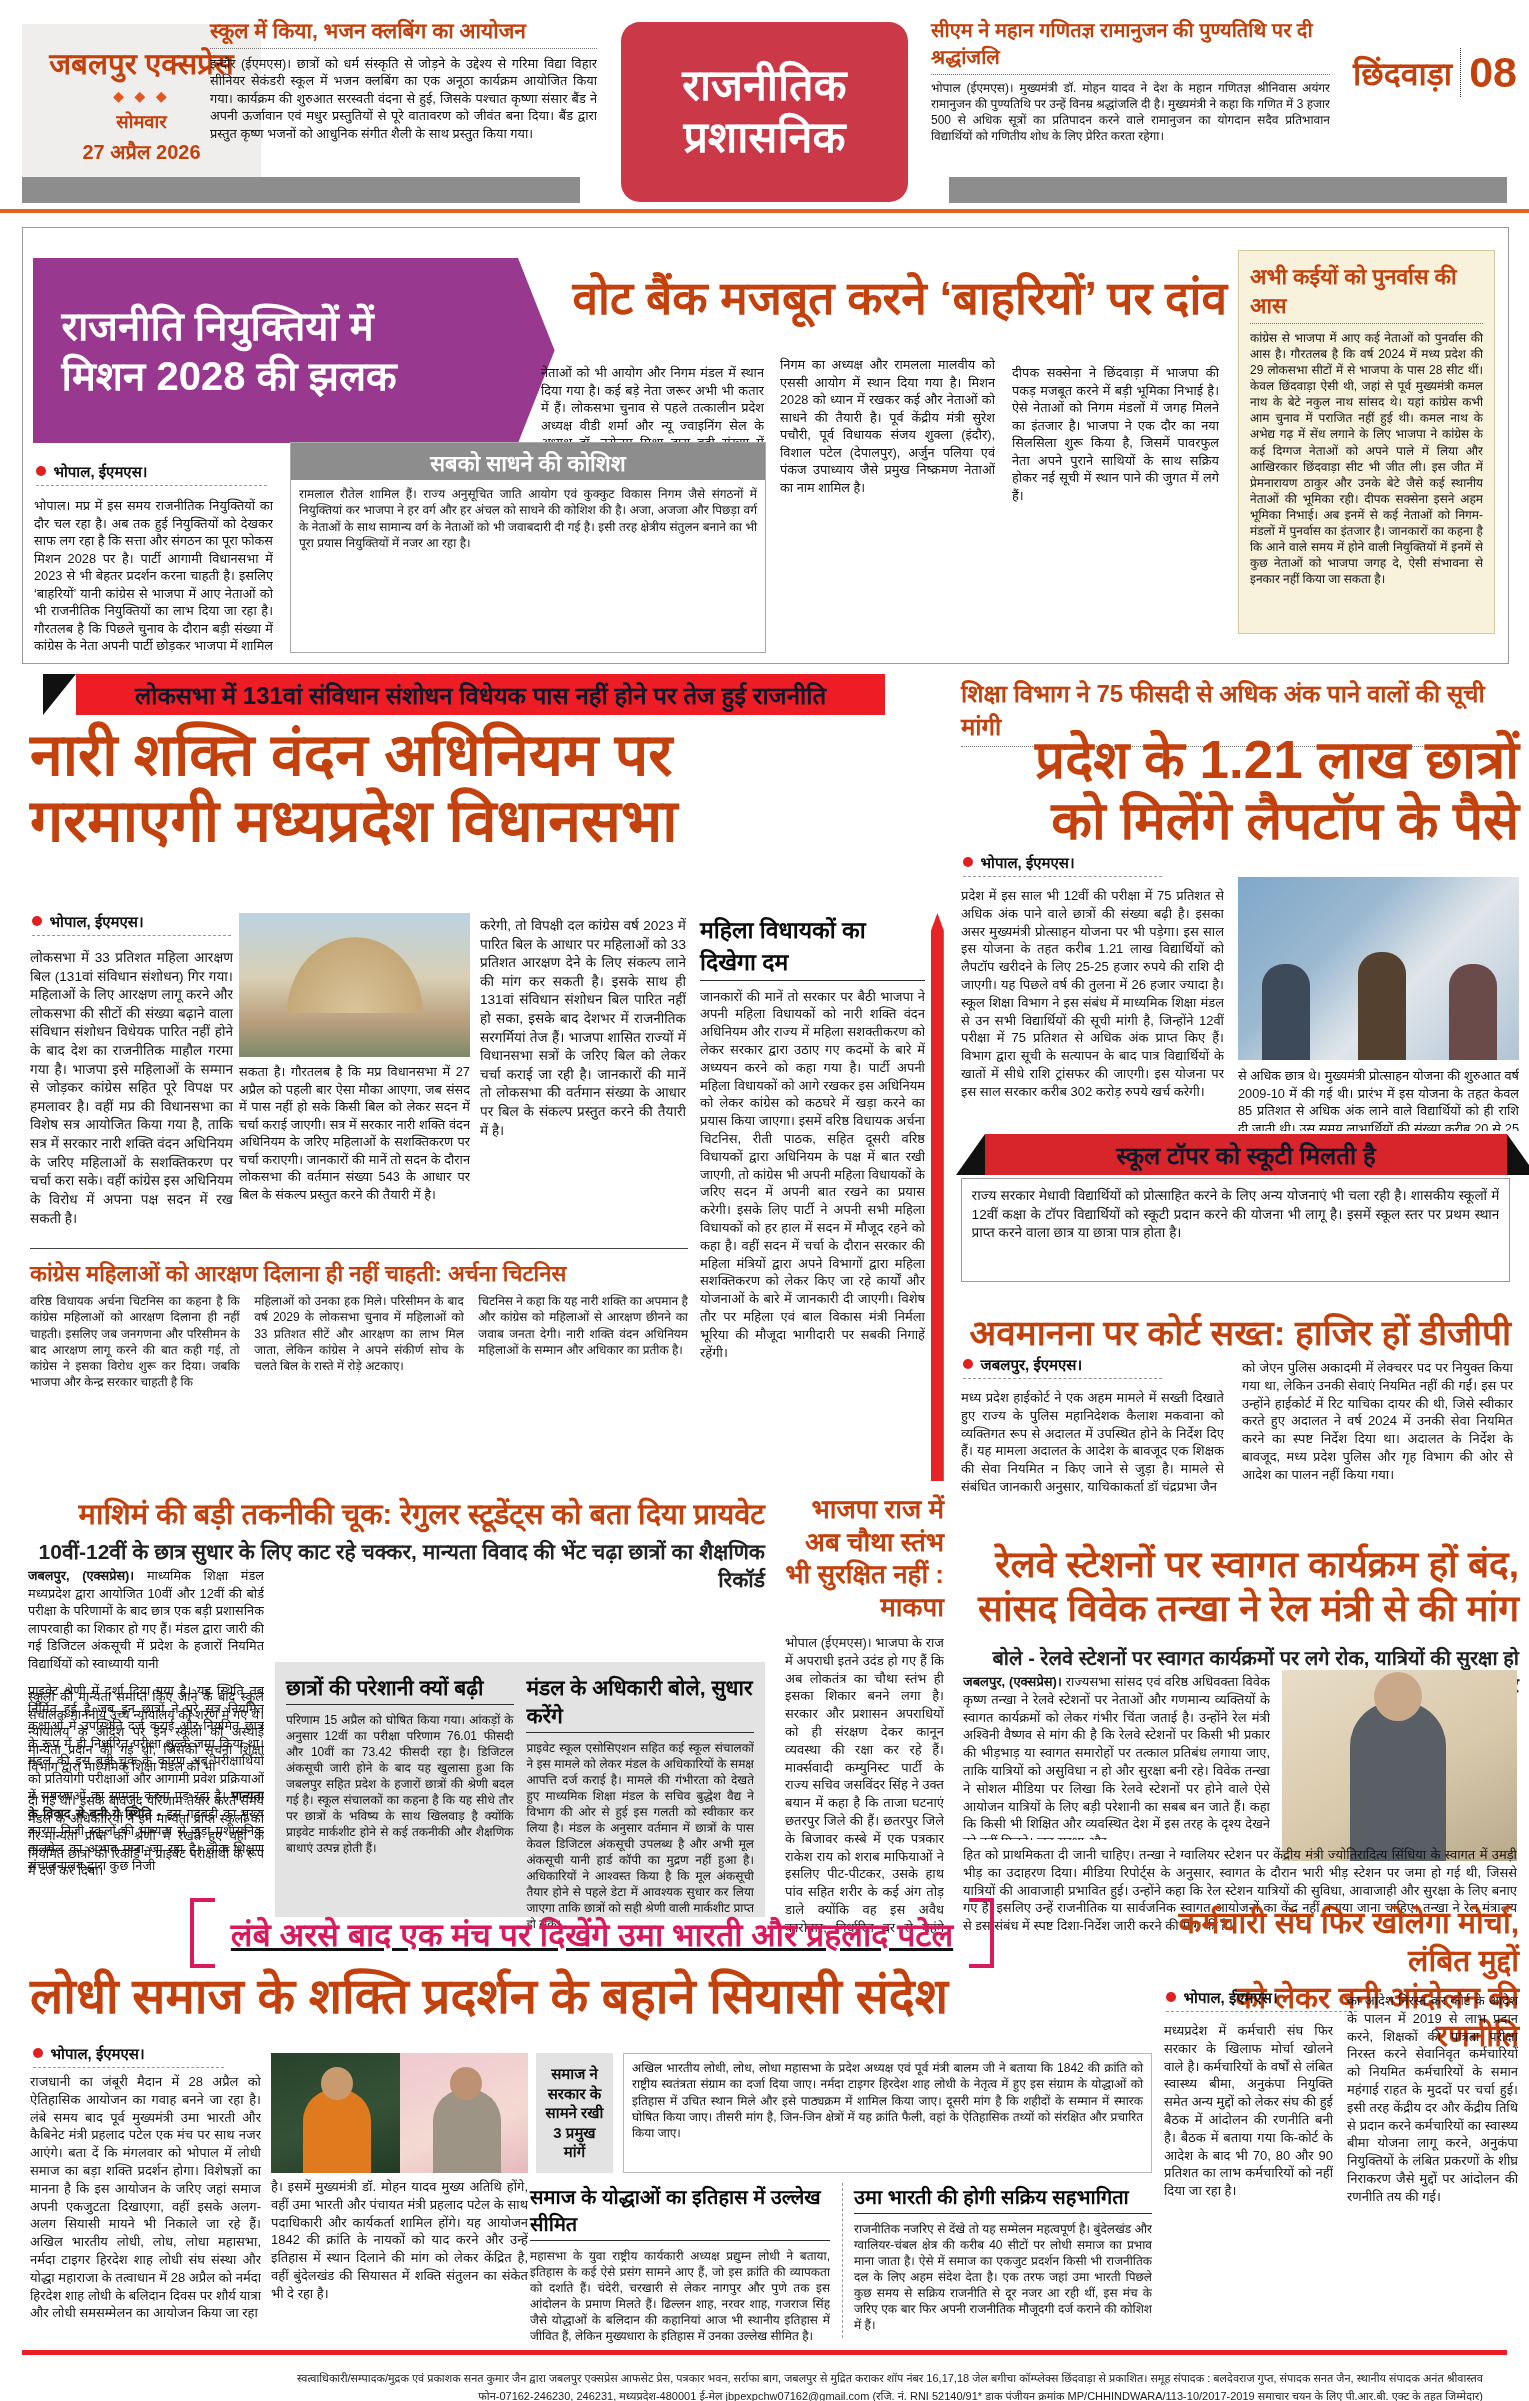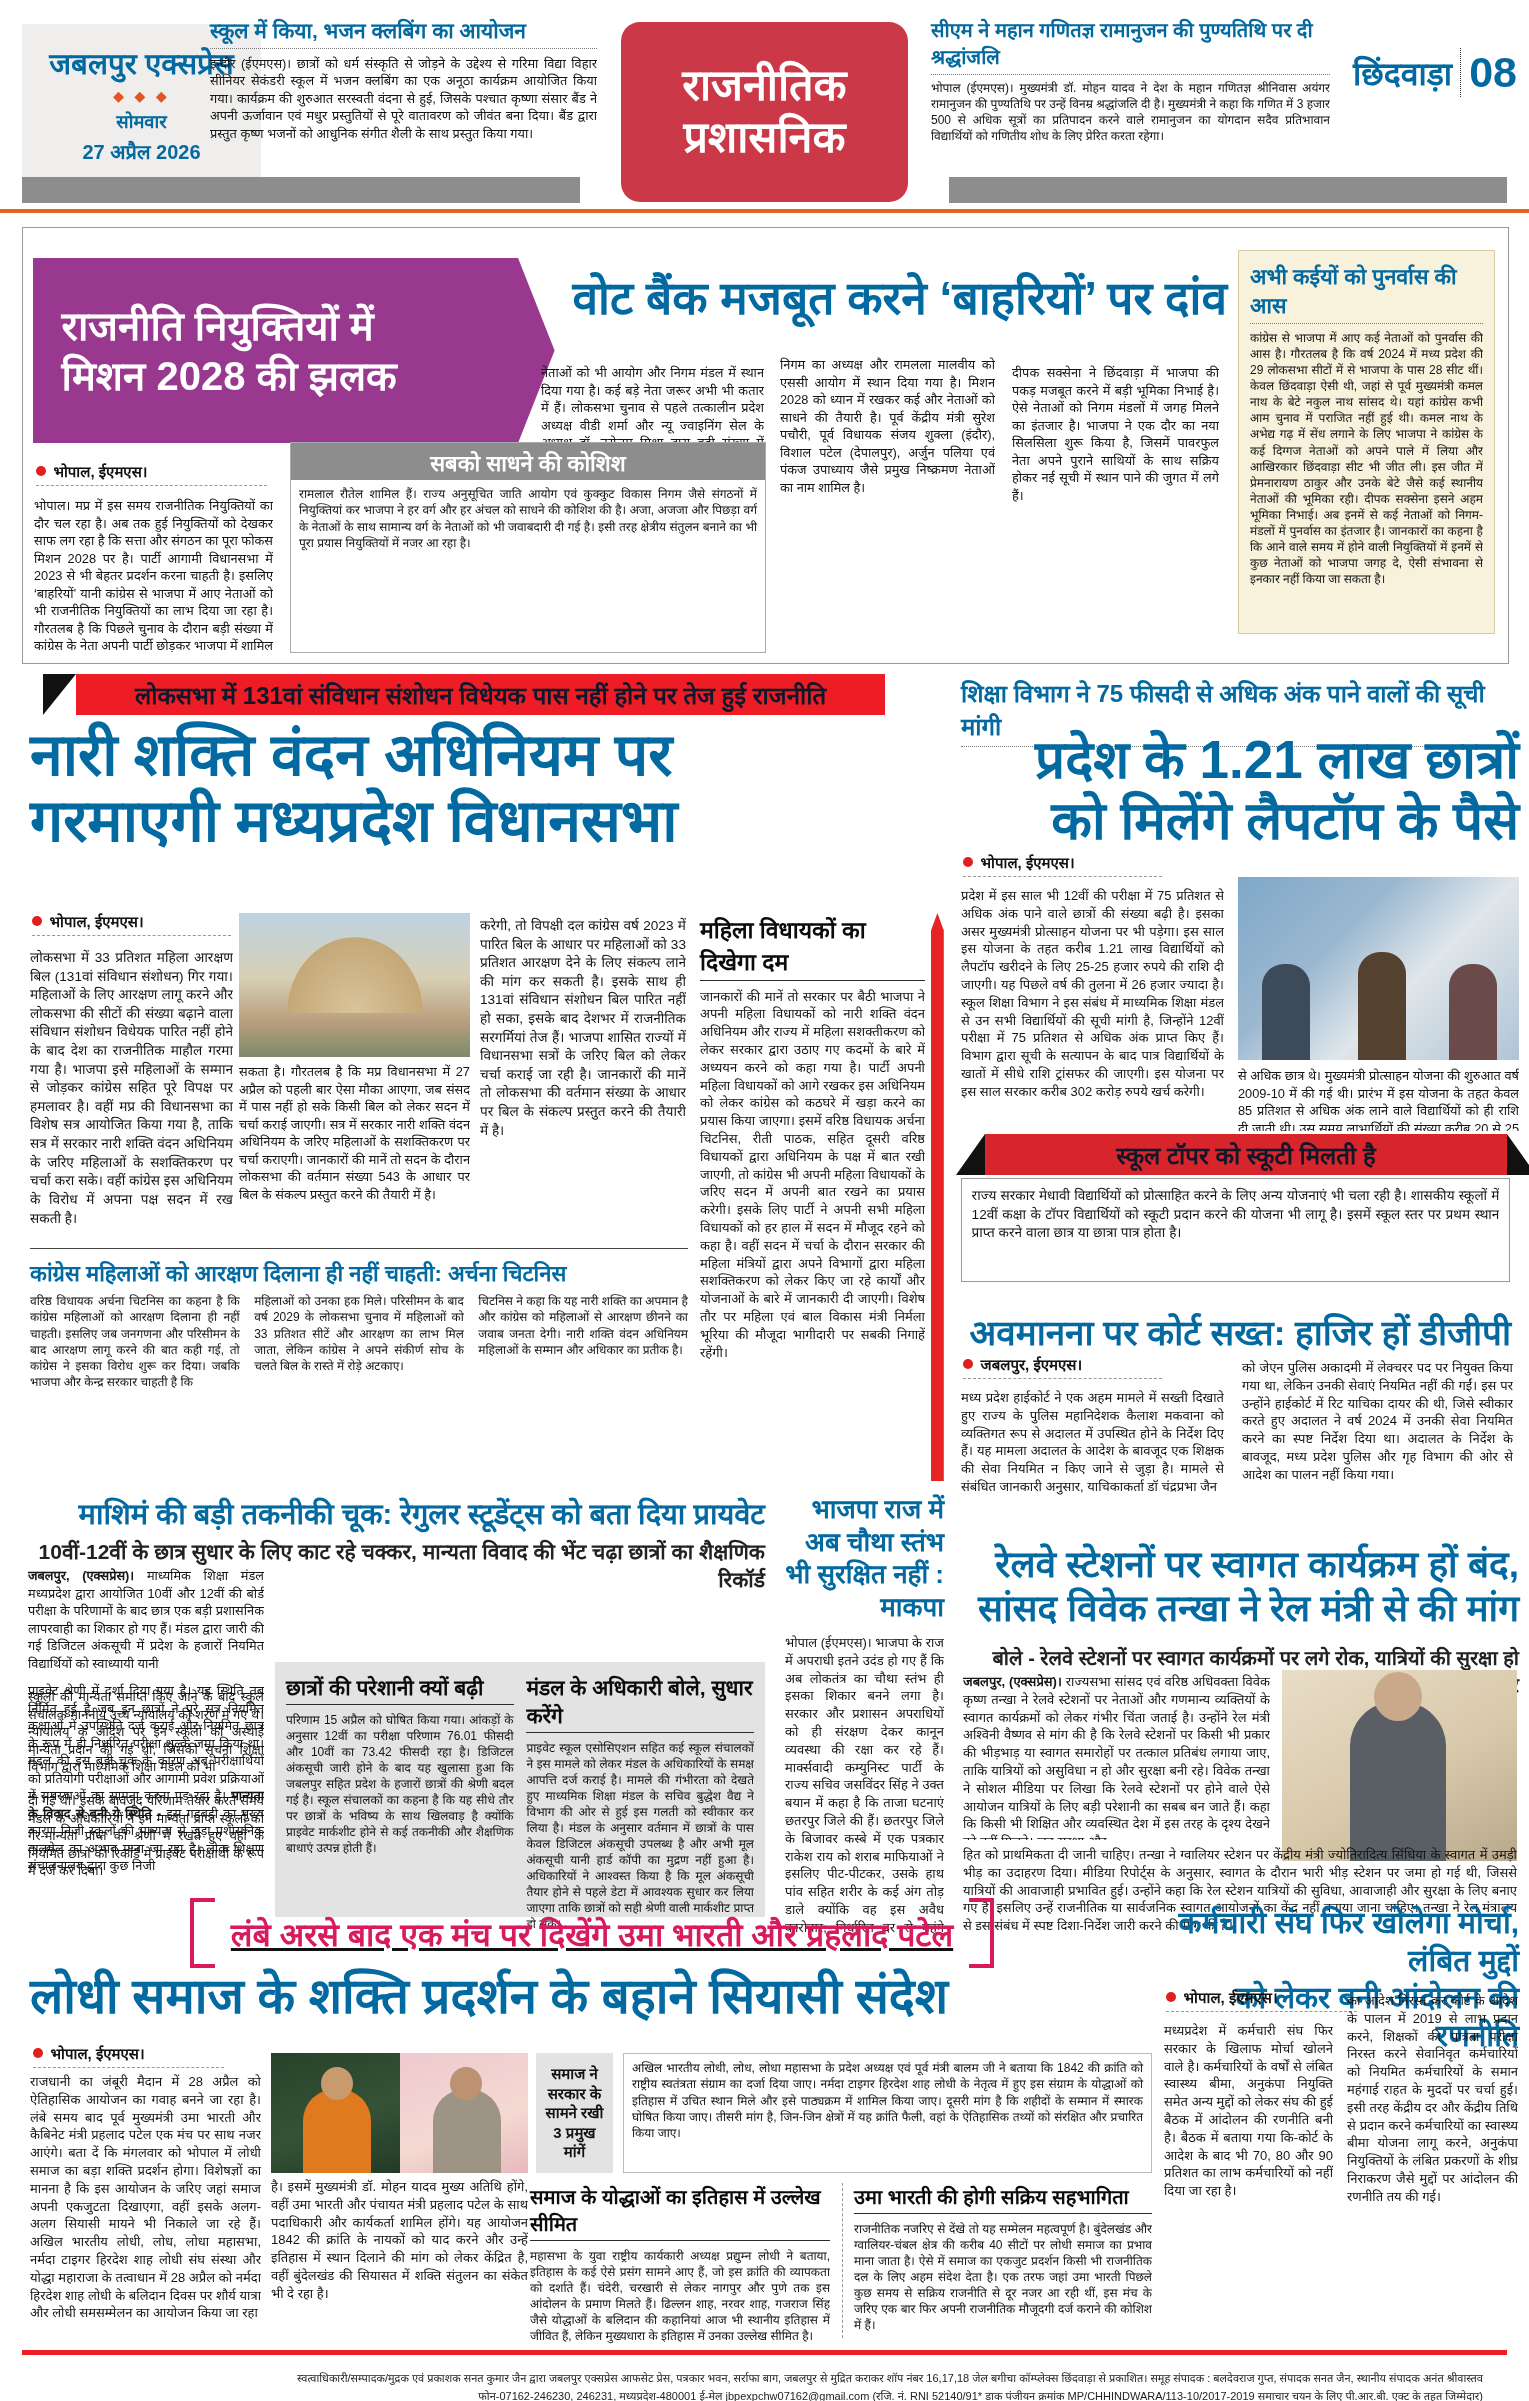--- a/index.html
+++ b/index.html
@@ -8,7 +8,7 @@
   .abs{position:absolute;}
   .body-text{font-size:12.8px;line-height:1.37;text-align:justify;color:#141414;overflow:hidden;}
   .small-text{font-size:12px;line-height:1.34;text-align:justify;color:#141414;overflow:hidden;}
-  .headline{font-weight:bold;color:#0369a1;letter-spacing:0;}
+  .headline{font-weight:bold;color:#c2410c;letter-spacing:0;}
   .center{text-align:right;margin-top:8px;}
   .byline{display:flex;align-items:center;gap:7.2px;font-weight:bold;font-size:15px;
           border-bottom:0.8px dashed #999;padding-bottom:4px;}

